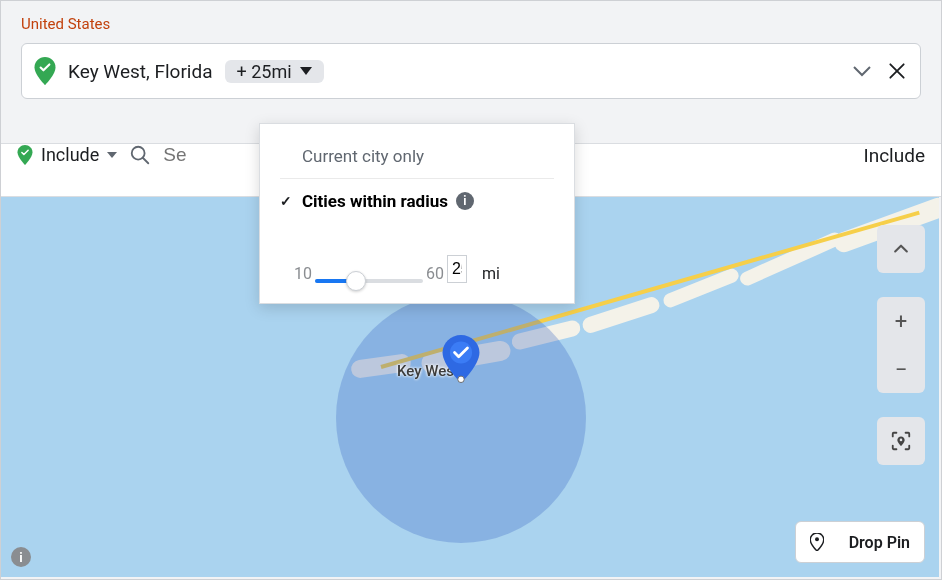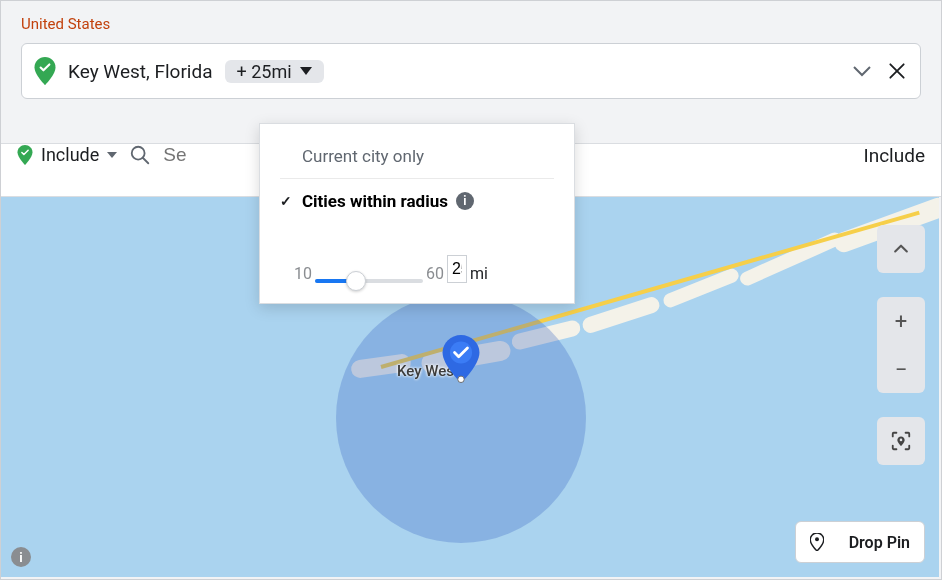--- a/index.html
+++ b/index.html
@@ -221,7 +221,7 @@
       padding-left: 14px;
     }
     .slider-min, .slider-max { color:#8a8d91; font-size:16px; }
-    .slider-unit { color:#1c1e21; font-size:16px; }
+    .slider-unit { color:#1c1e21; font-size:16px;margin-left:12px; }
     .slider-track {
       position:relative;
       width:108px; height:4px;

